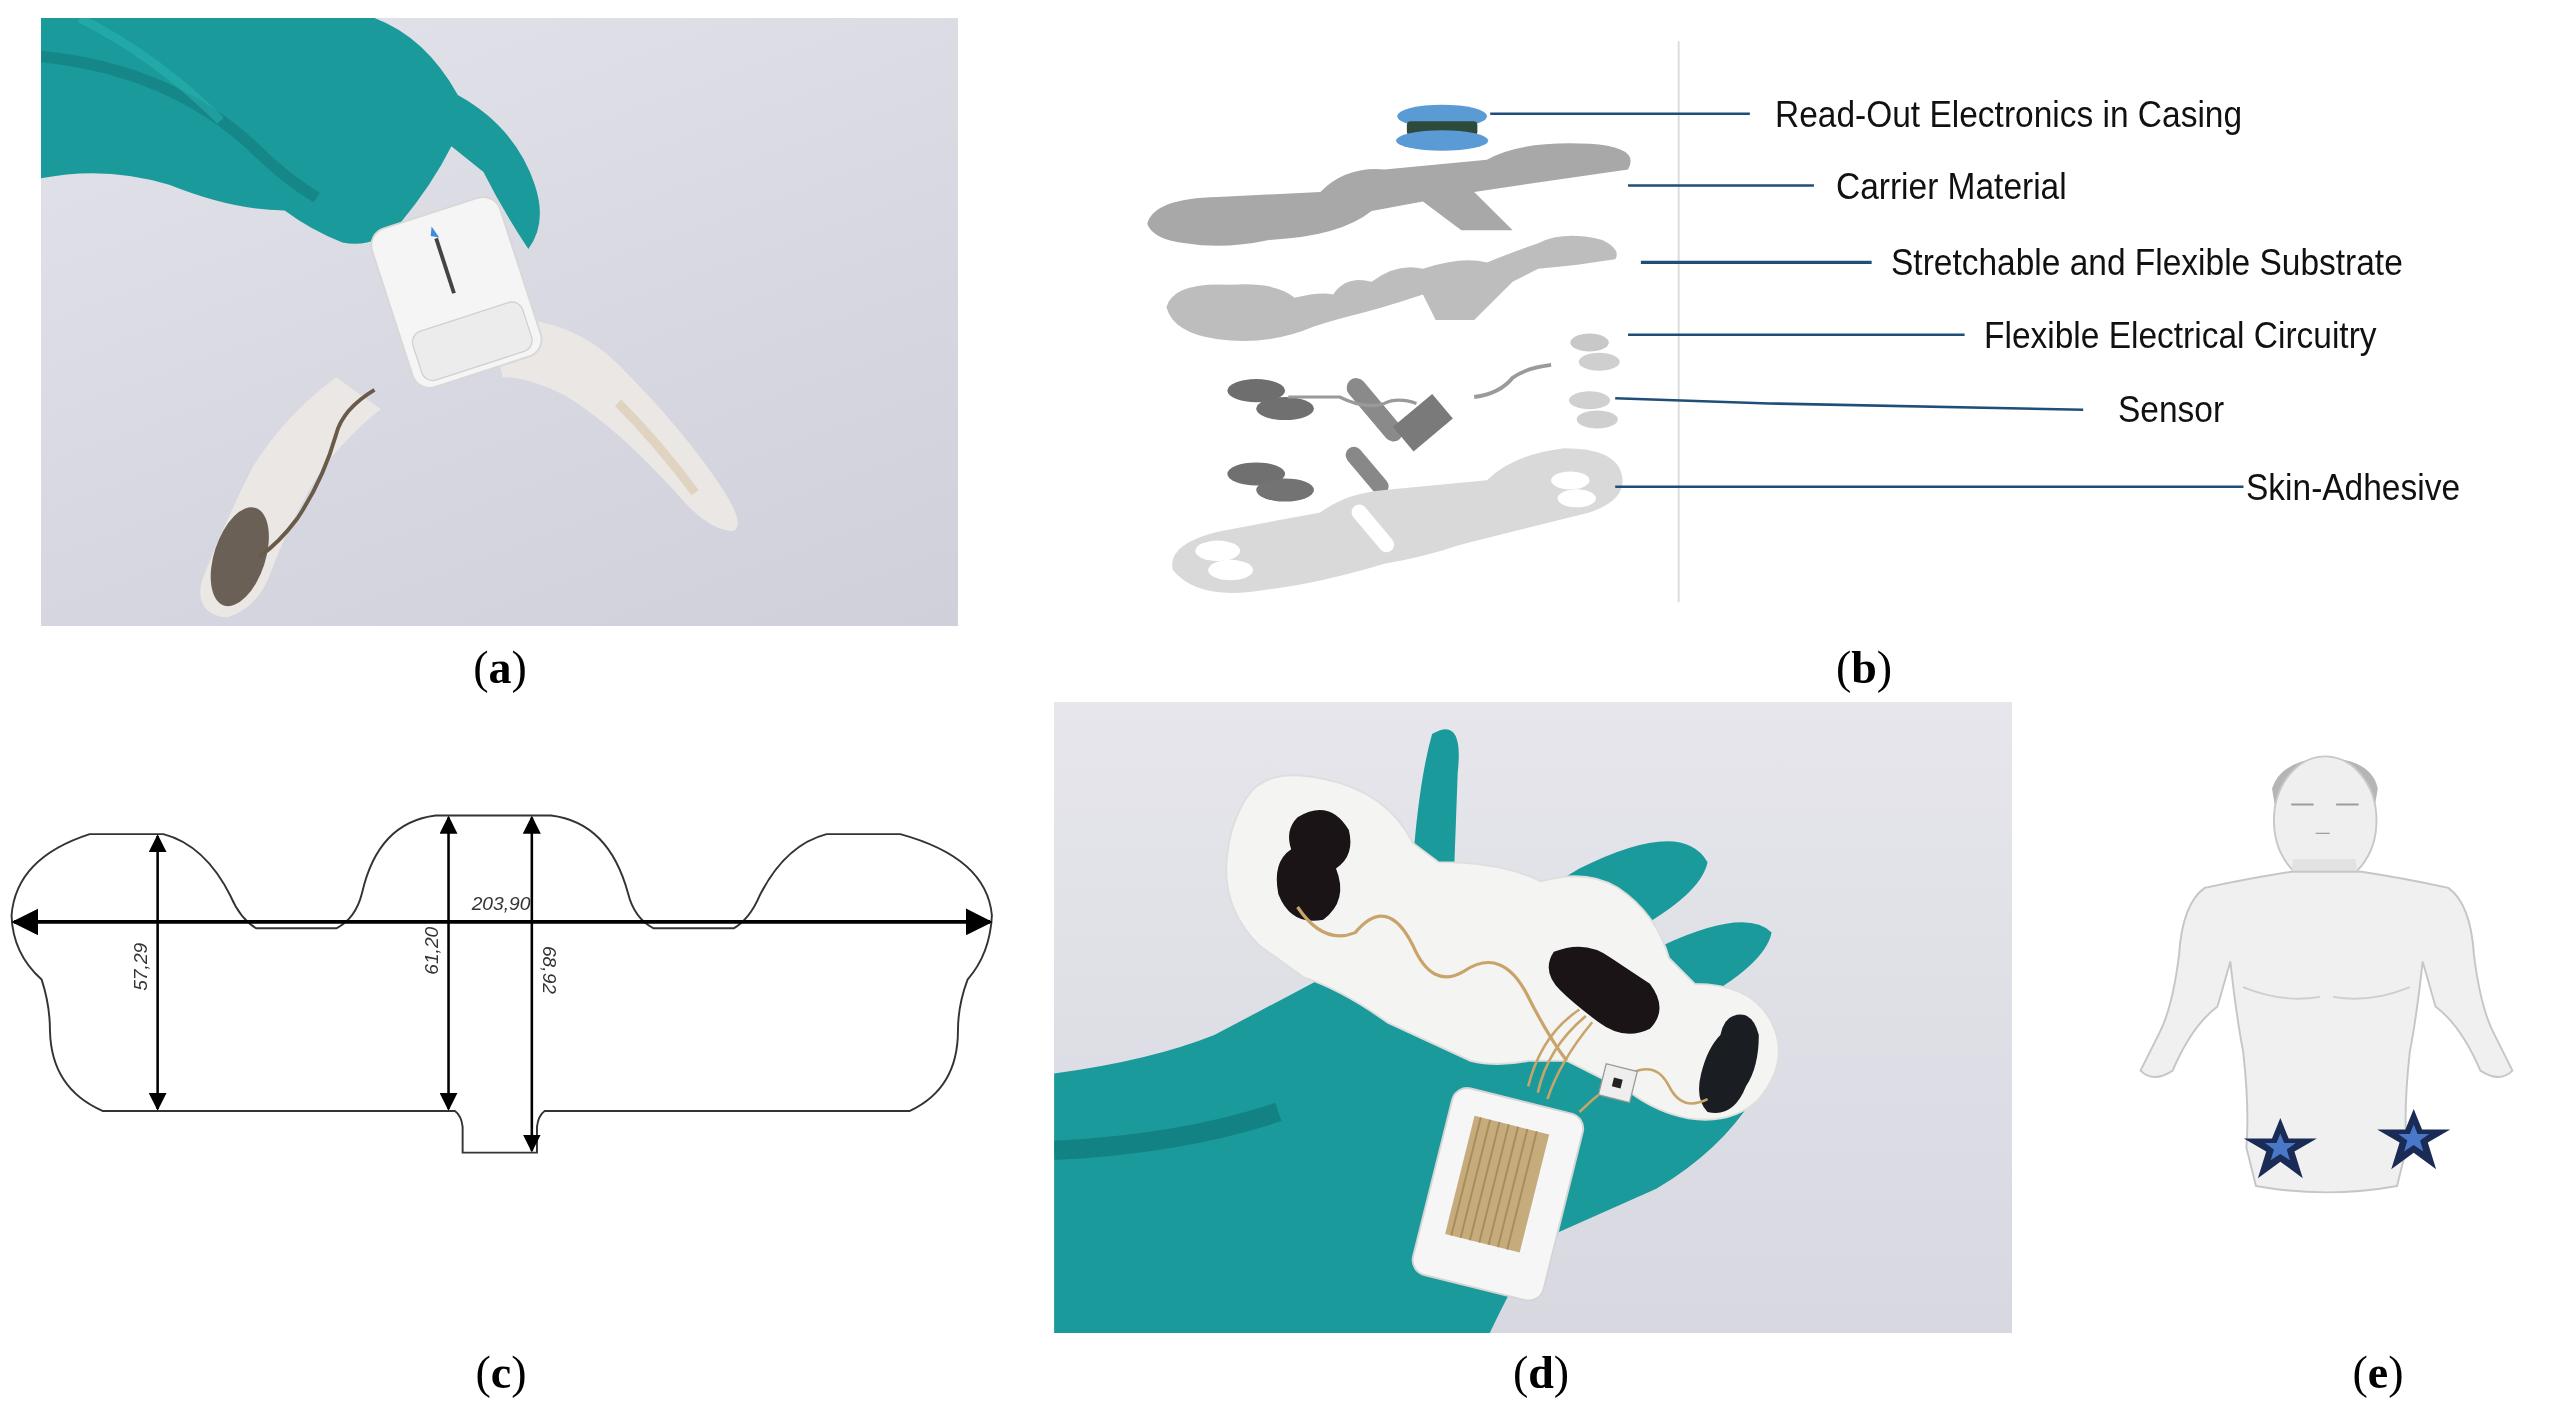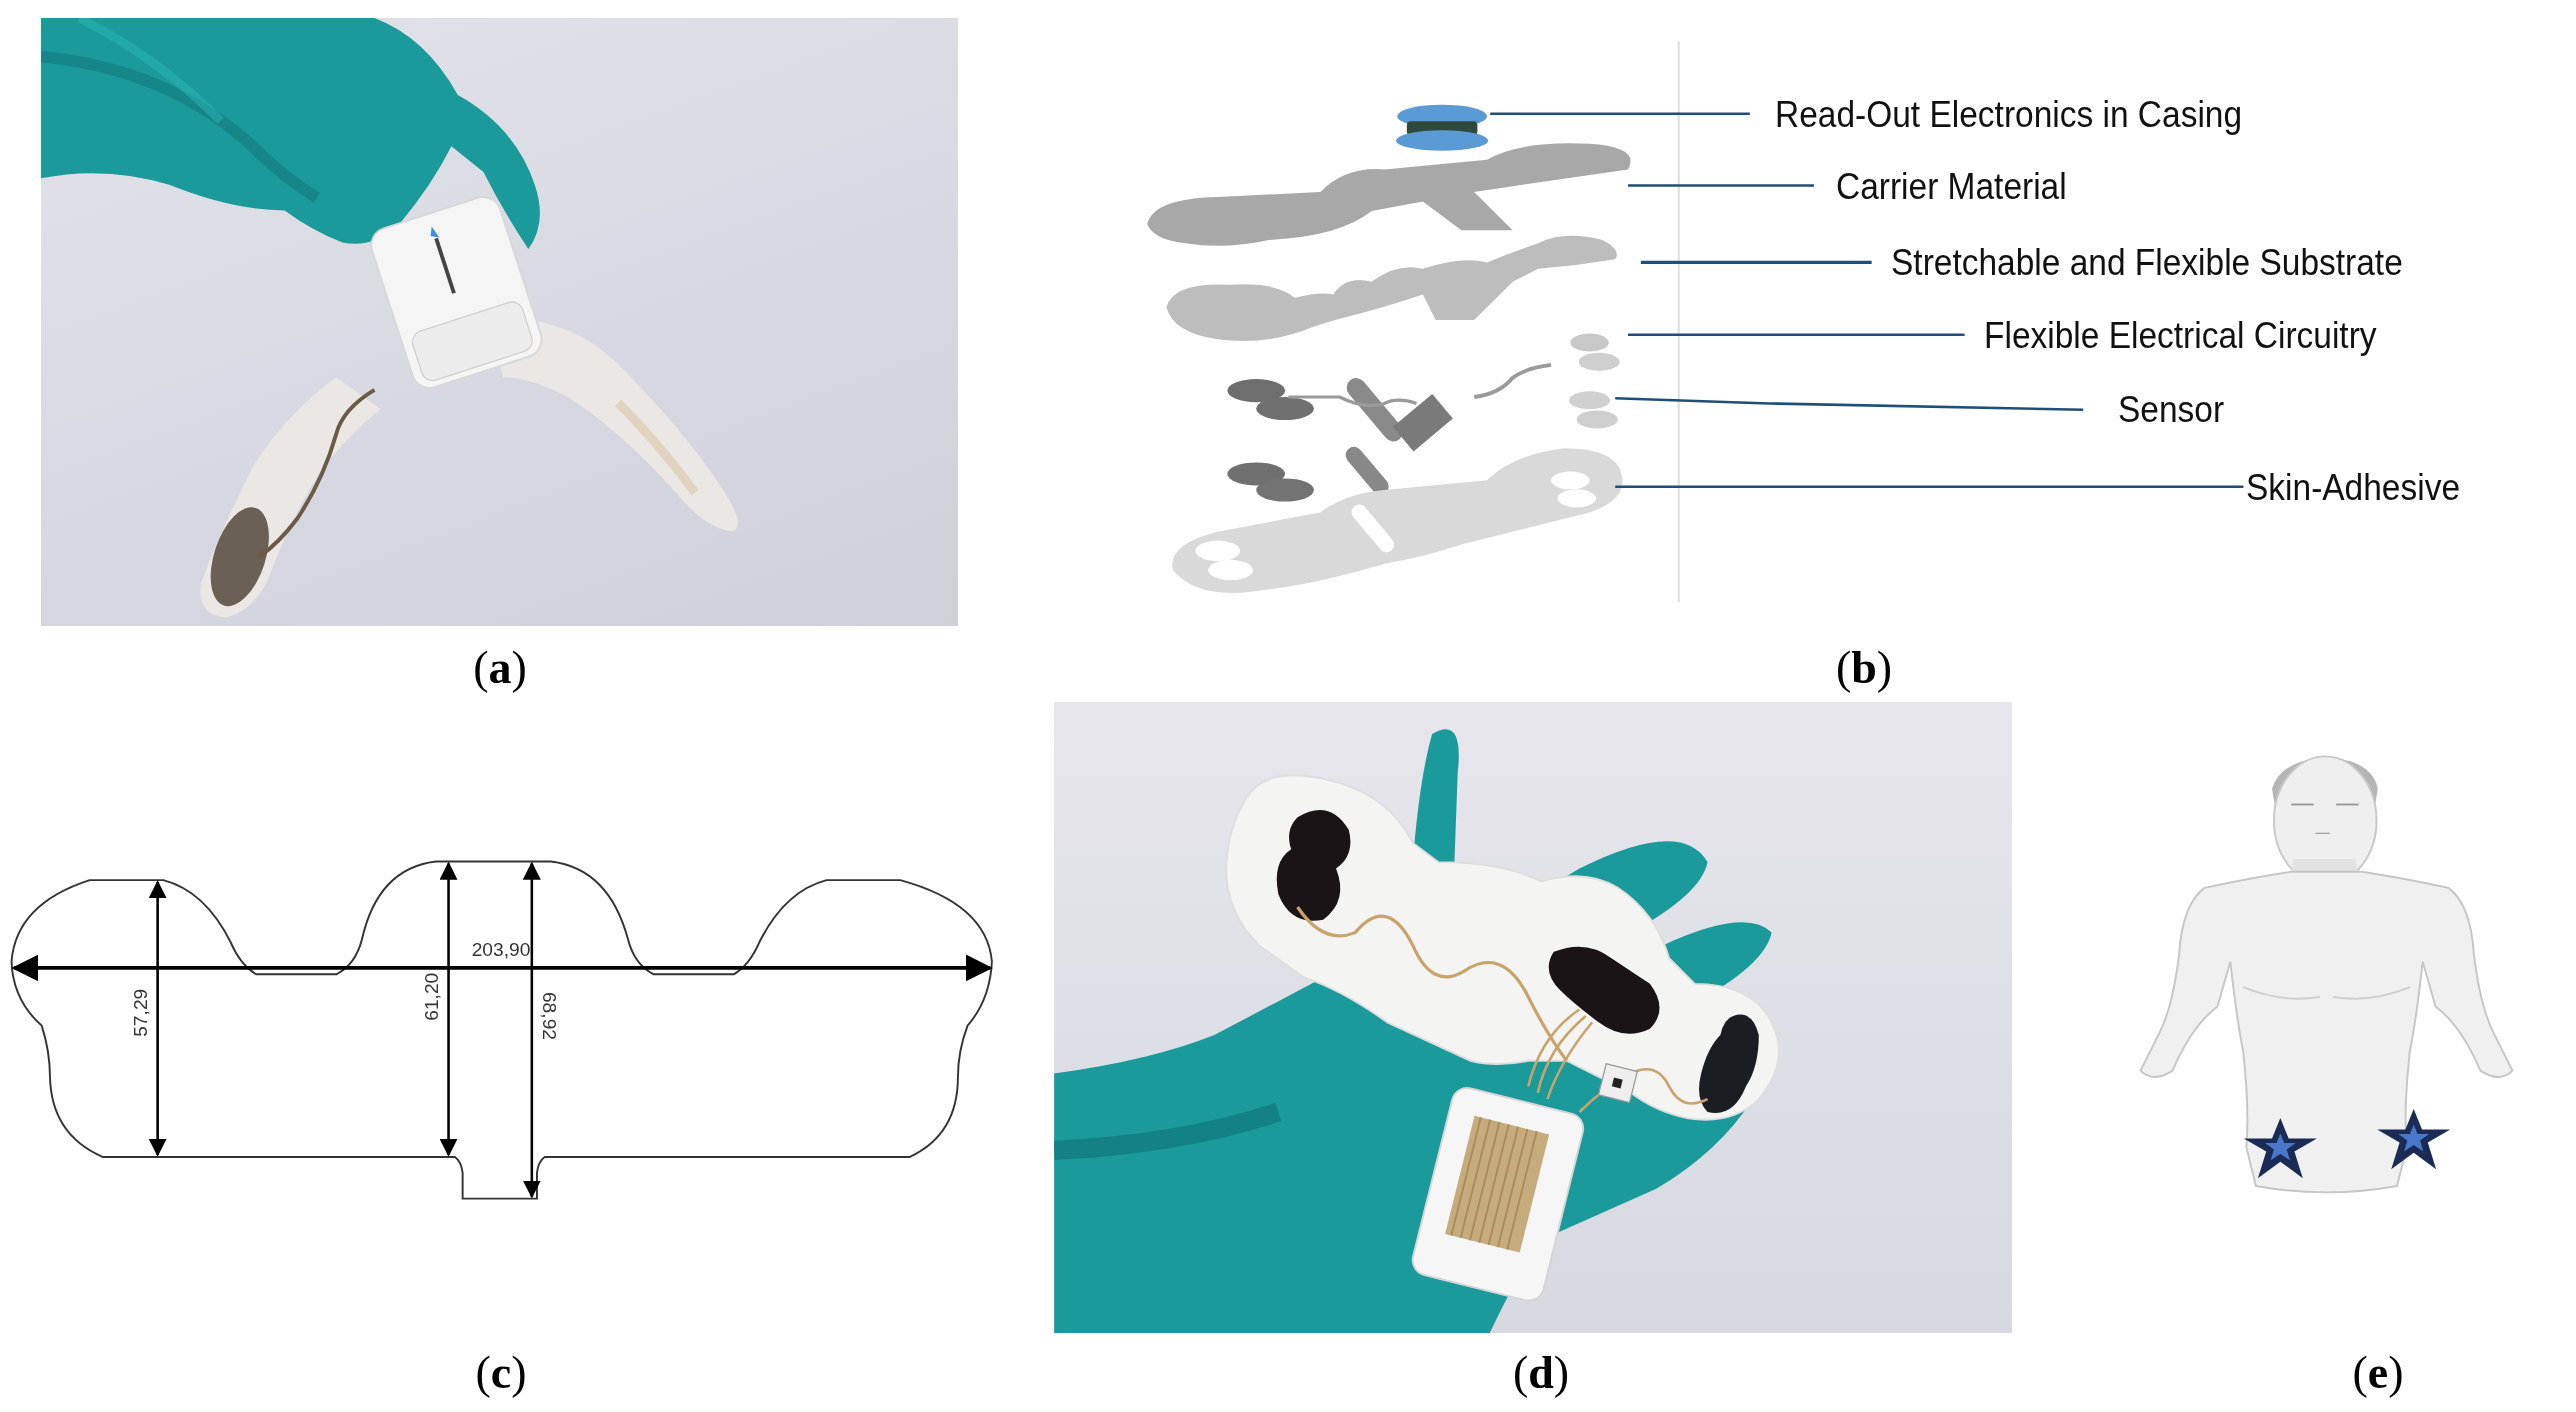--- a/index.html
+++ b/index.html
@@ -11,7 +11,7 @@
     .photo-d { left: 1054px; top: 702px; width: 958px; height: 631px; background: linear-gradient(180deg, #e6e6ec 0%, #d7d8e0 100%); overflow: hidden; }
     .diagram-b { left: 1128px; top: 38px; width: 1436px; height: 577px; }
     .b-label { position: absolute; font-size: 36px; color: #111; white-space: nowrap; transform: scaleX(0.93); transform-origin: left center; }
-    .drawing-c { left: 0px; top: 846px; width: 1006px; height: 372px; }
+    .drawing-c { left: 0px; top: 800px; width: 1006px; height: 372px; font-style: italic; }
     .figure-e { left: 2134px; top: 750px; width: 385px; height: 545px; }
     svg { display: block; }
   </style>

